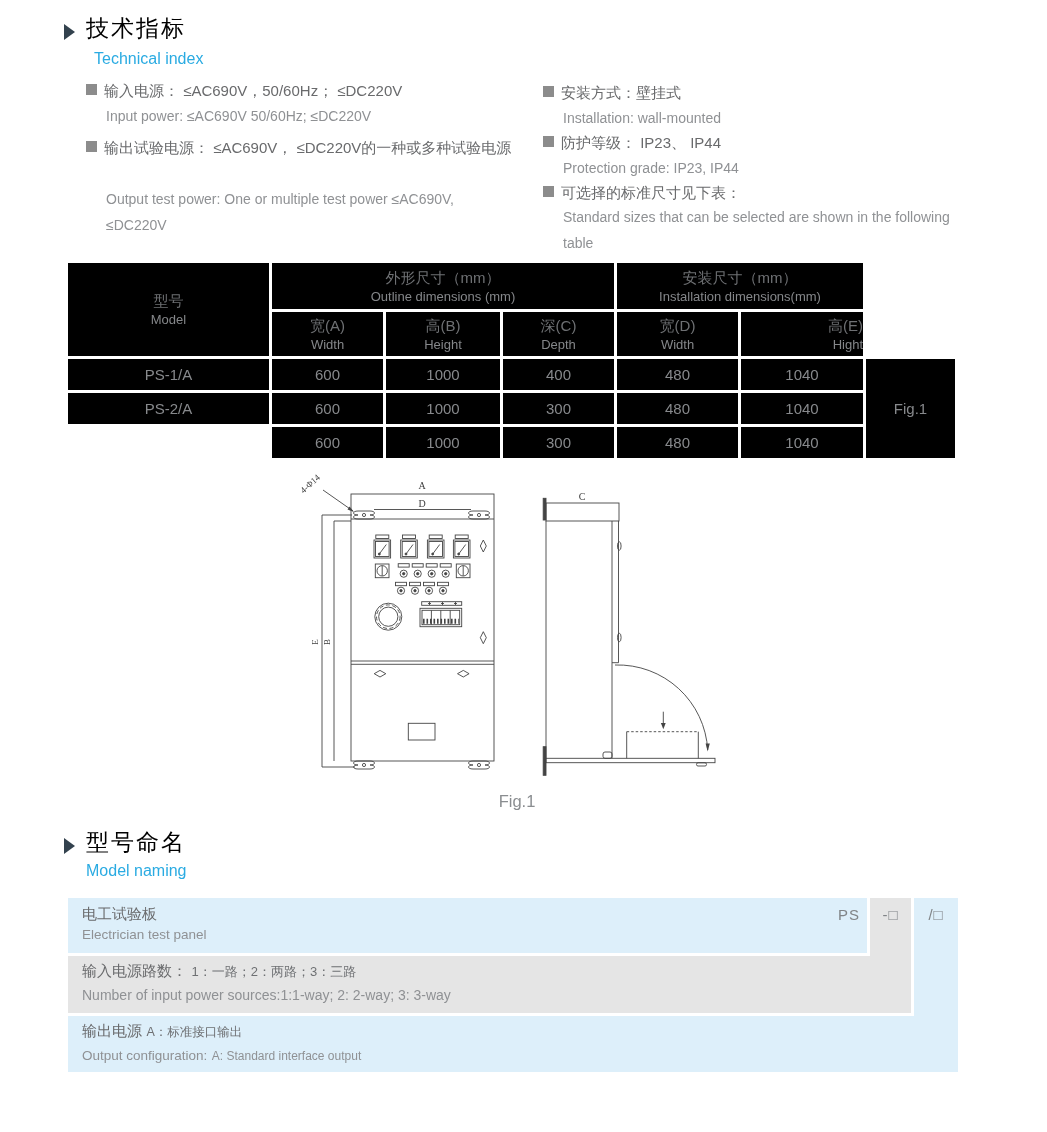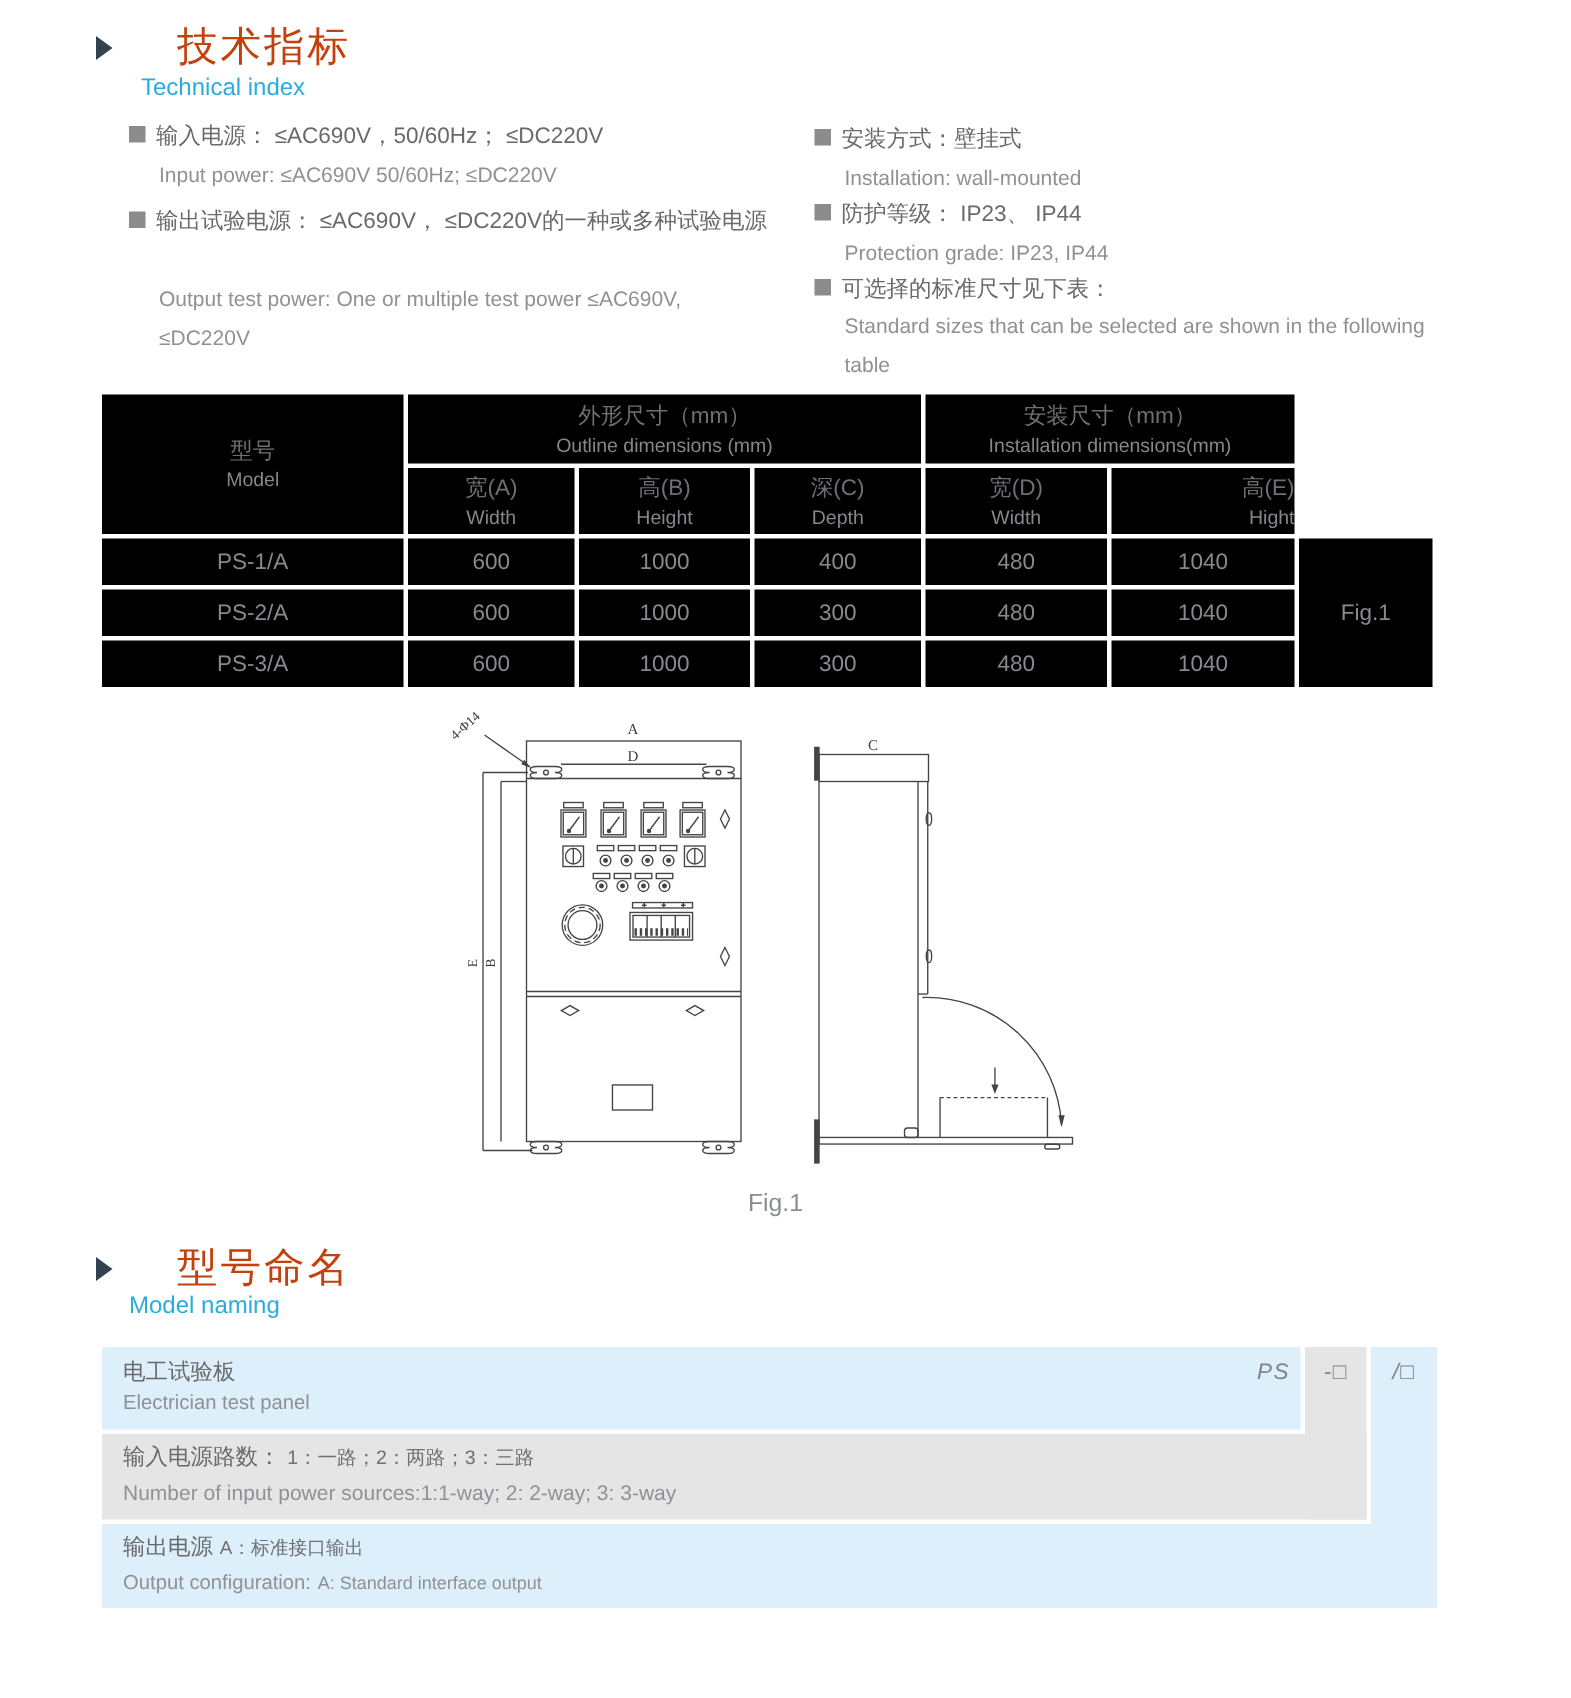--- a/index.html
+++ b/index.html
@@ -8,7 +8,7 @@
   .abs{position:absolute;}
   
   .sec-arrow{width:0;height:0;border-left:11px solid #33424e;border-top:8px solid transparent;border-bottom:8px solid transparent;}
-  .h-cn{font-size:27px;color:#c2410c;letter-spacing:2px;margin-left:32px;}
+  .h-cn{font-size:23px;color:#000000;letter-spacing:2px;}
   .h-en{font-size:16px;color:#2aabe2;}
   
   .sq{width:11px;height:11px;background:#8c8c8c;display:inline-block;}

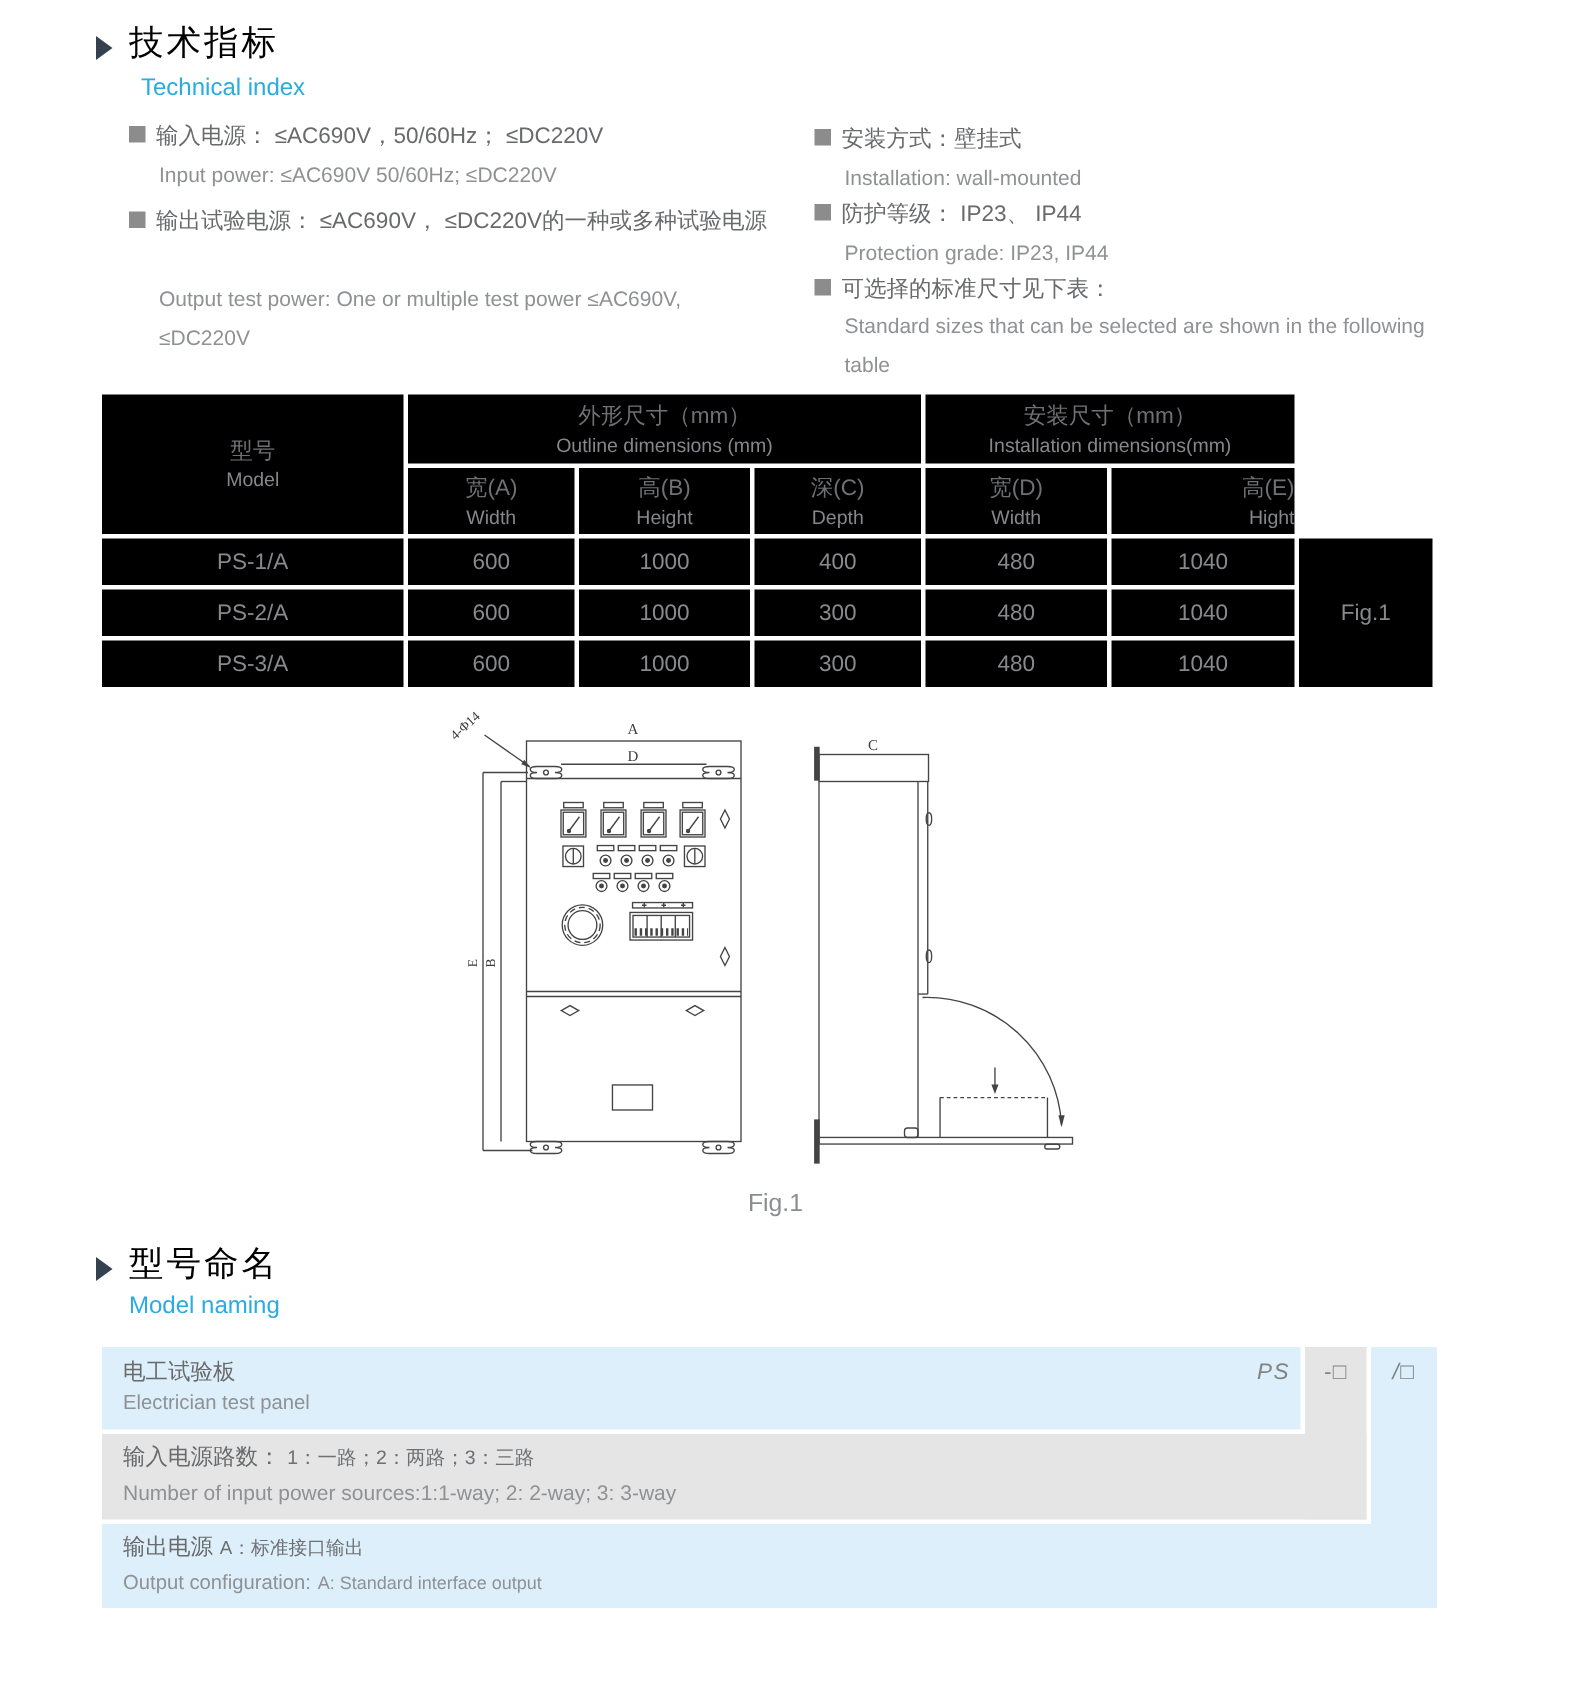--- a/index.html
+++ b/index.html
@@ -137,9 +137,6 @@
         <span class="tval">1040</span>
       </div>
 
-    <div class="cell data" style="grid-area:5/1/6/2;">
-        <span class="tval">PS-3/A</span>
-      </div>
     <div class="cell data" style="grid-area:5/2/6/3;">
         <span class="tval">600</span>
       </div>

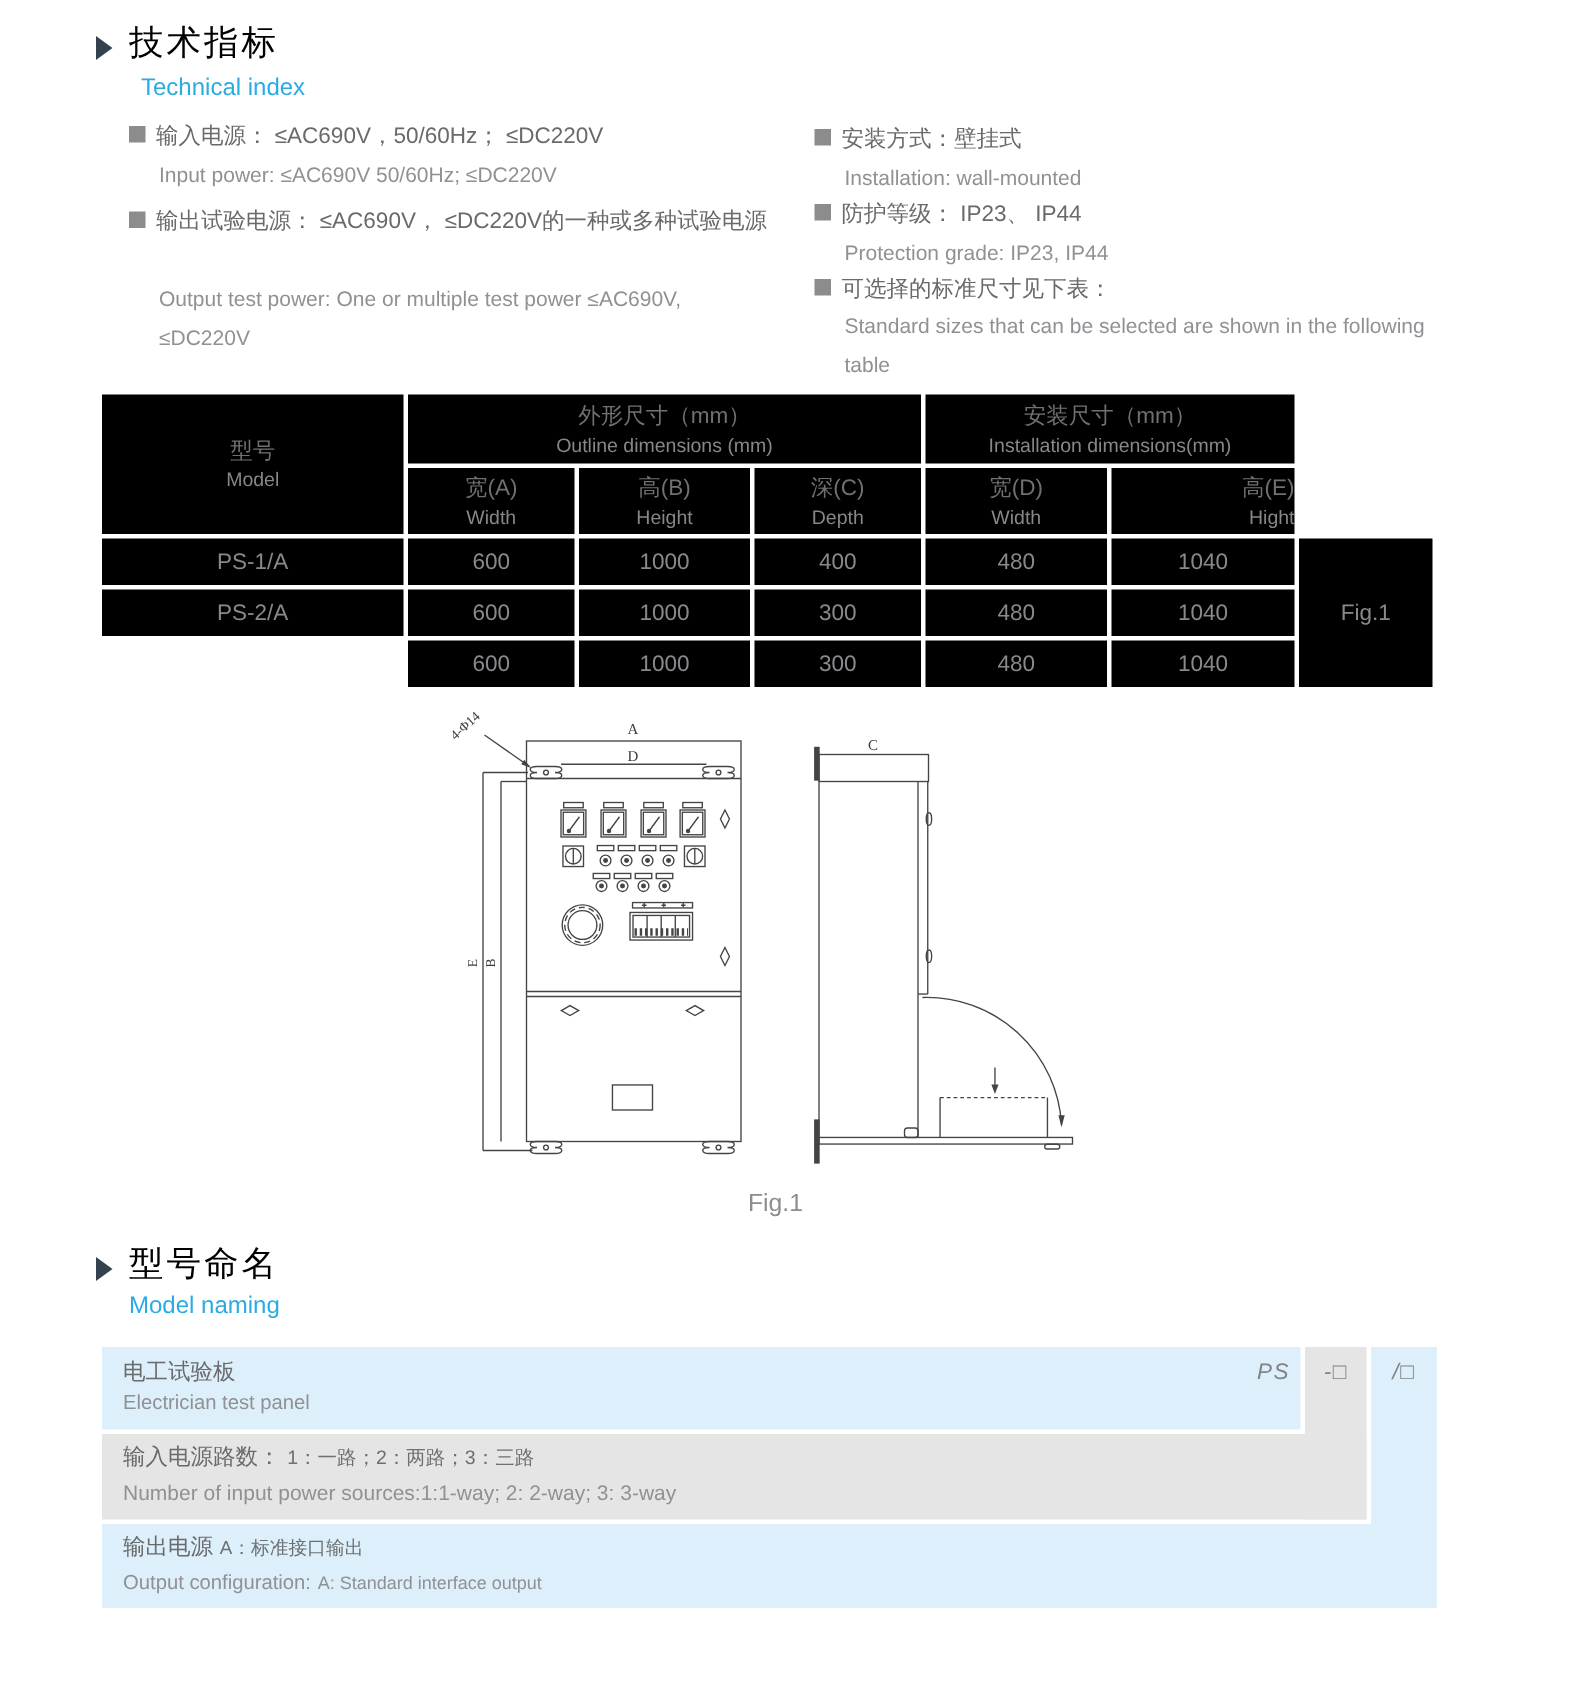--- a/index.html
+++ b/index.html
@@ -31,7 +31,7 @@
   .nm-cn-small{font-size:13px;color:#6e7073;}
   .nm-en{font-size:14px;color:#8f9194;}
   .nm-en-small{font-size:12px;color:#8f9194;}
-  .nm-code{font-size:15px;color:#808487;letter-spacing:1px;font-style:italic;}
+  .nm-code{font-size:15px;color:#808487;letter-spacing:1px;}
   svg text{font-family:"Liberation Serif","DejaVu Serif",serif;fill:#3c3c3c;}
   svg .cap{font-family:"Liberation Sans","DejaVu Sans",sans-serif;fill:#8a8d90;}
 </style>

